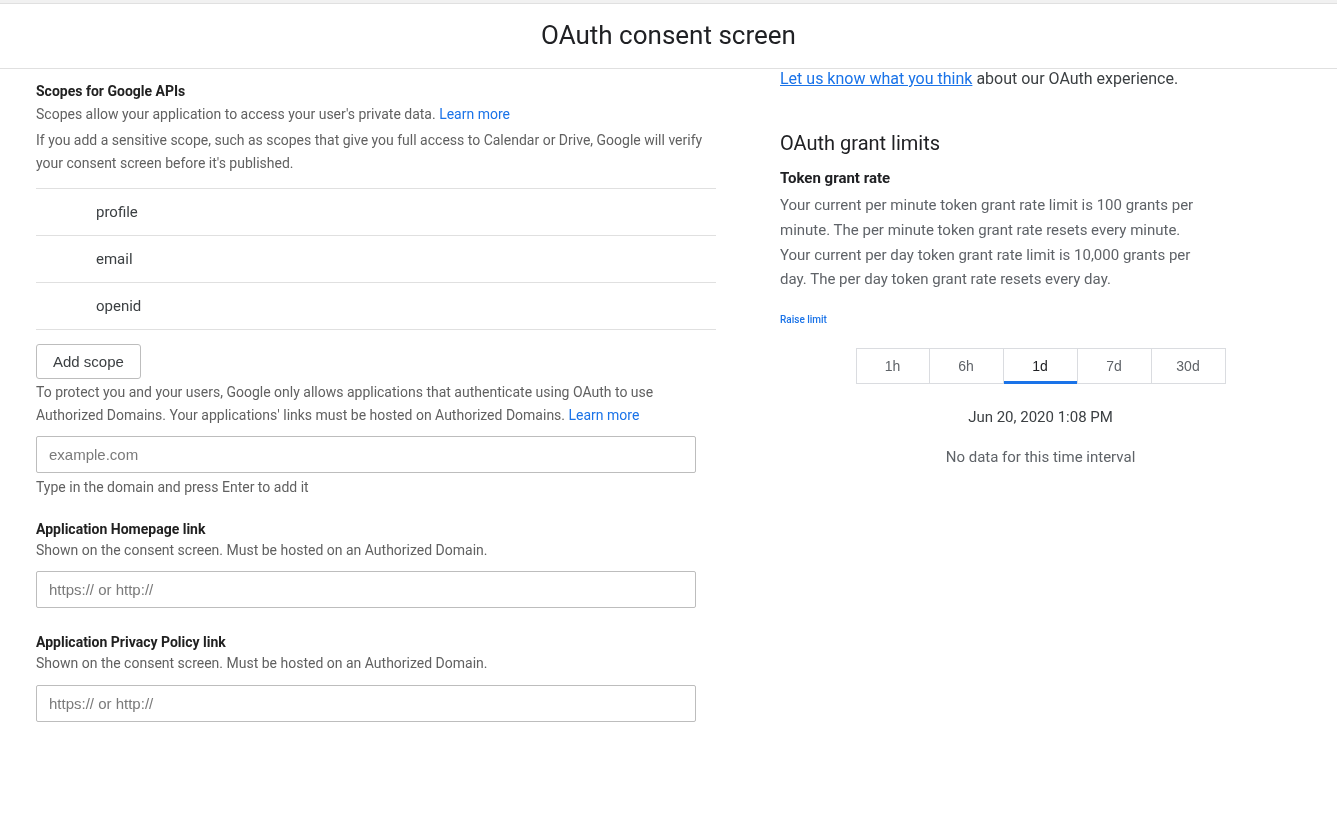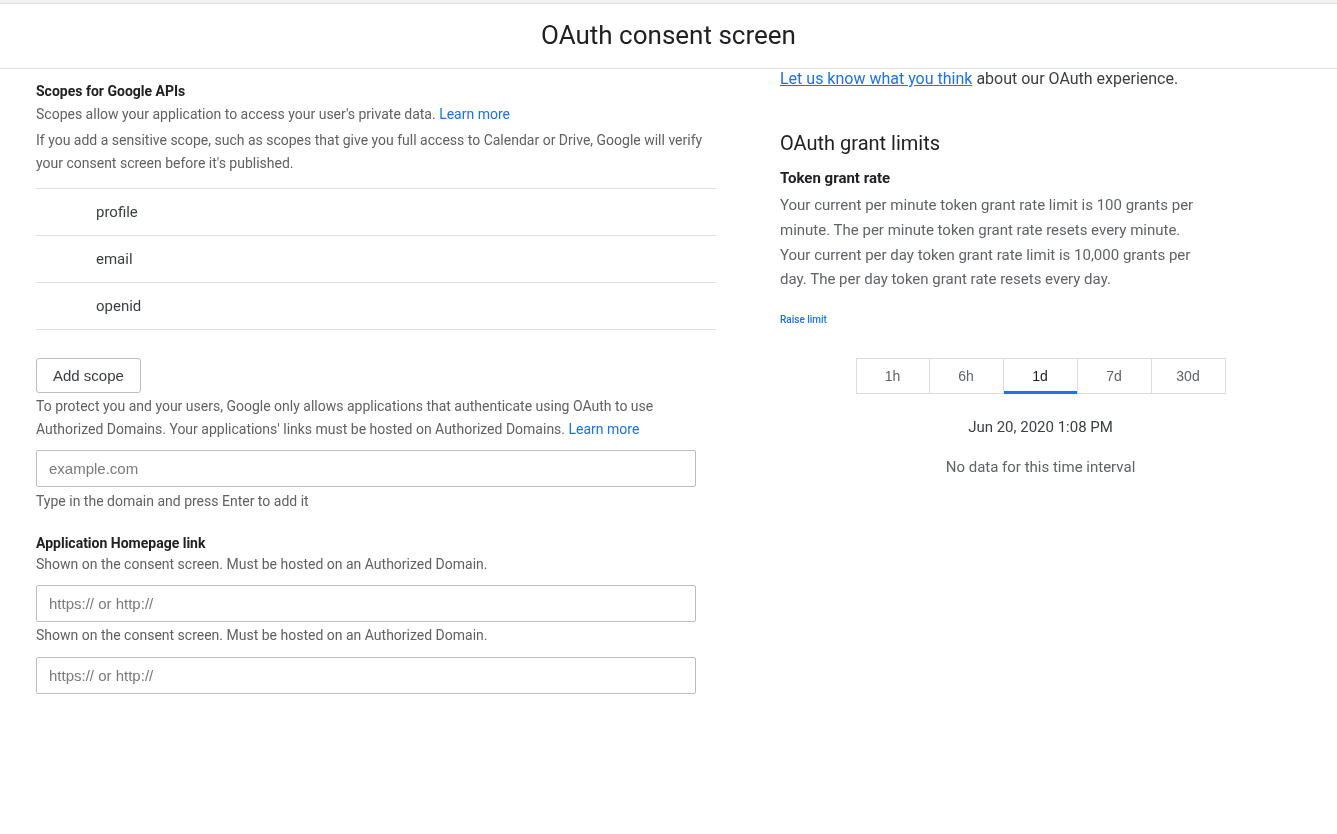--- a/index.html
+++ b/index.html
@@ -66,7 +66,7 @@
     }
     .outline-btn {
       display: inline-block;
-      margin-top: 28px;
+      margin-top: 14px;
       border: 1px solid #bdbdbd;
       background: #fff;
       color: #3c4043;

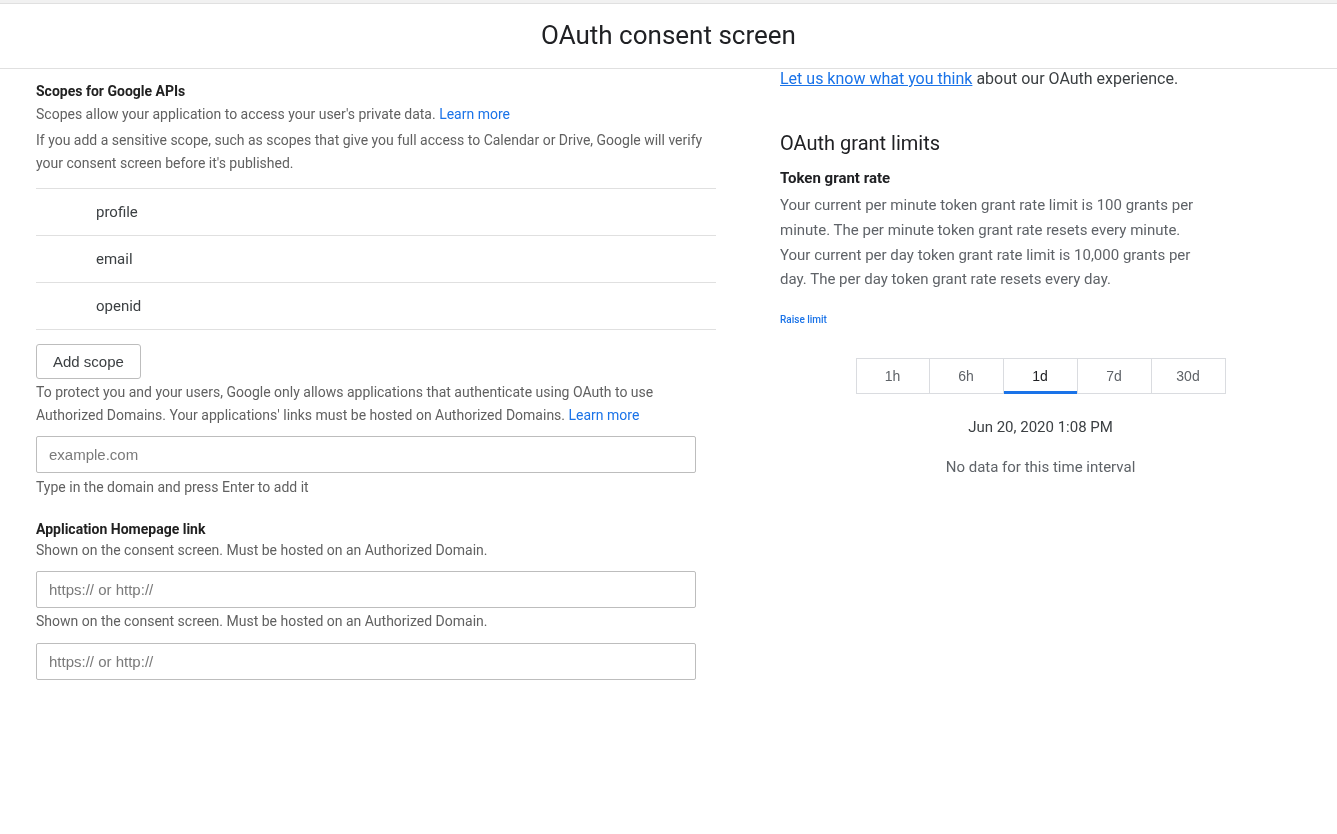--- a/index.html
+++ b/index.html
@@ -156,7 +156,7 @@
     }
     .segmented {
       display: flex;
-      margin: 32px auto 0;
+      margin: 22px auto 0;
       width: fit-content;
       justify-content: flex-end;
     }

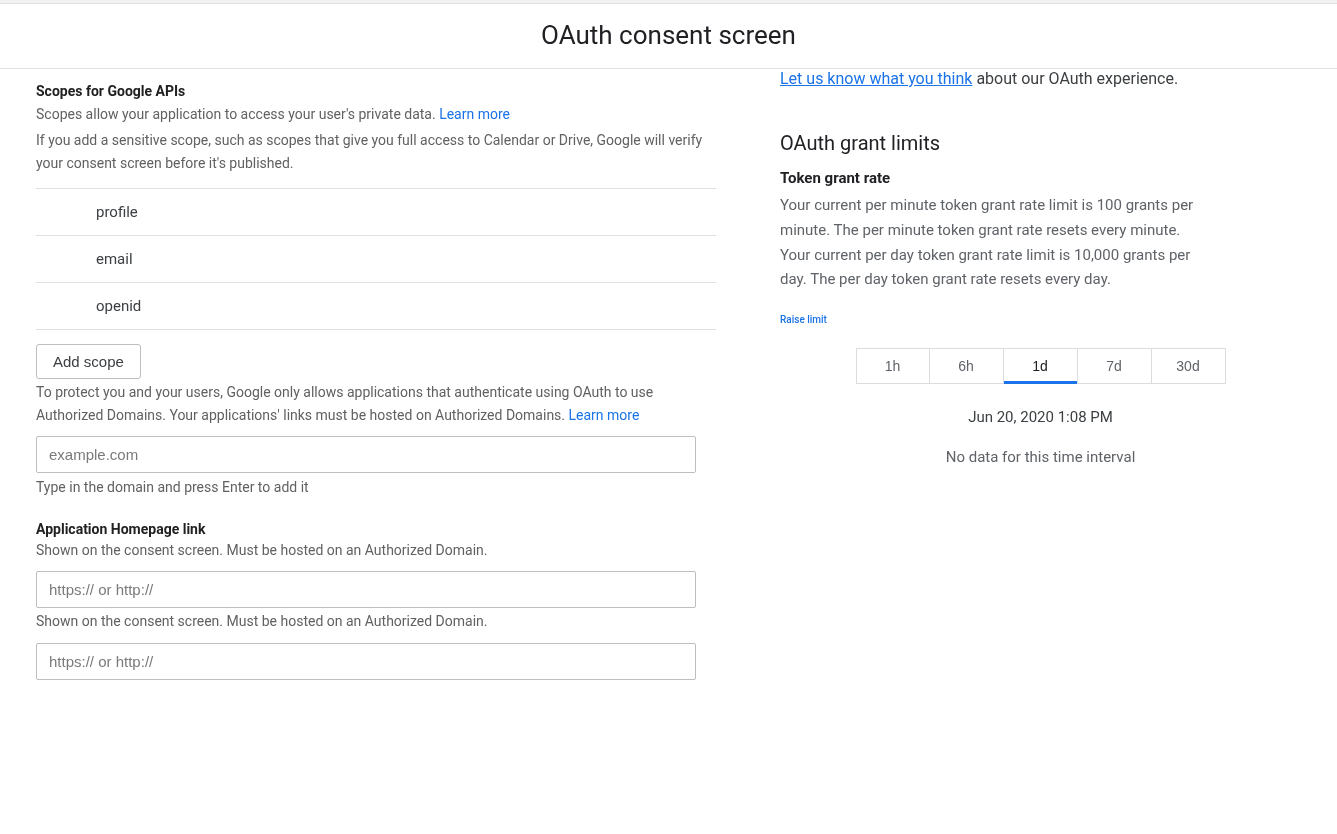--- a/index.html
+++ b/index.html
@@ -237,6 +237,9 @@
     <input class="text-input" type="text" placeholder="https:// or http://" style="">
 
     
+    <div class="label-row tight">
+      <span class="label-title">Application Privacy Policy link</span>
+    </div>
     <div class="field-desc">Shown on the consent screen. Must be hosted on an Authorized Domain.</div>
     <input class="text-input" type="text" placeholder="https:// or http://" style="">
 

